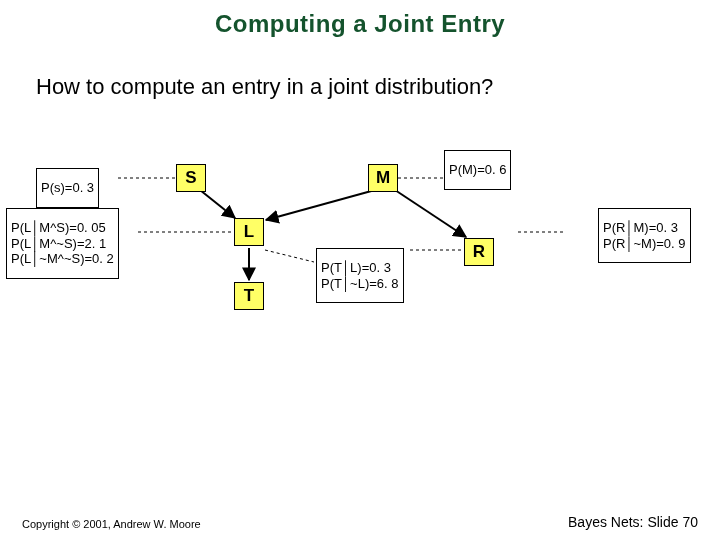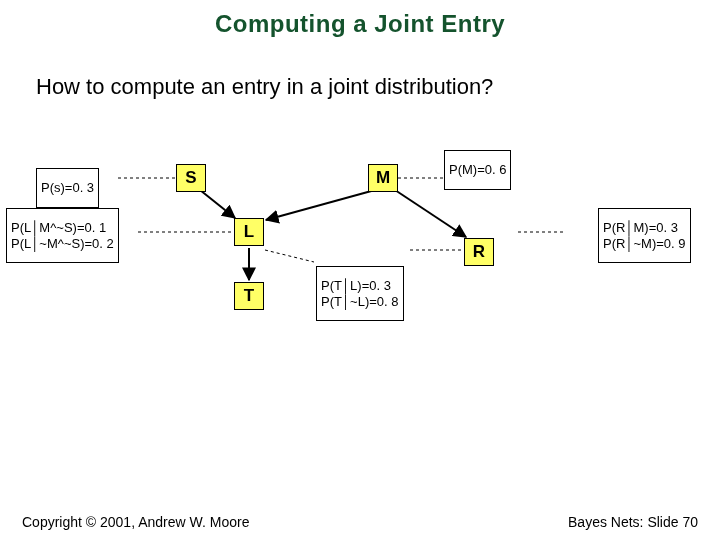--- a/index.html
+++ b/index.html
@@ -108,6 +108,7 @@
 <div class="cpt" style="left:444px; top:150px;">P(M)=0. 6</div>
 
 <div class="cpt" style="left:6px; top:208px;">
+  <div>P(L│M^S)=0. 05</div>
   <div>P(L│M^~S)=0. 1</div>
   <div>P(L│~M^~S)=0. 2</div>
 </div>

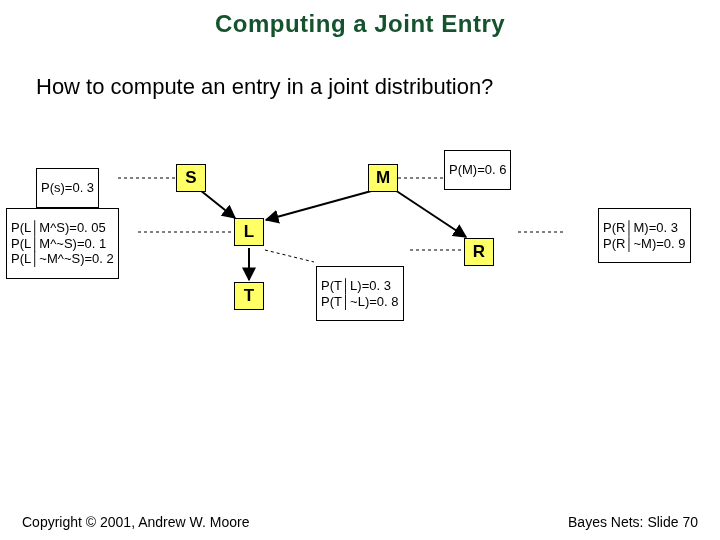--- a/index.html
+++ b/index.html
@@ -109,7 +109,7 @@
 
 <div class="cpt" style="left:6px; top:208px;">
   <div>P(L│M^S)=0. 05</div>
-  <div>P(L│M^~S)=0. 1</div>
+  <div>P(L│M^~S)=2. 1</div>
   <div>P(L│~M^~S)=0. 2</div>
 </div>
 

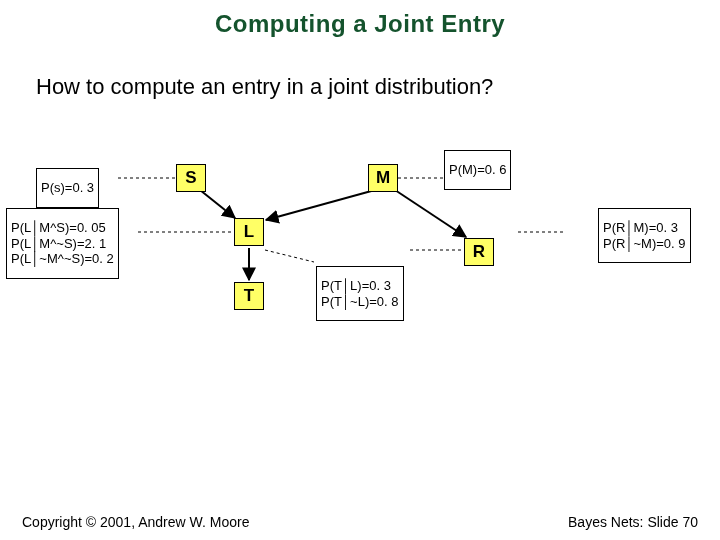--- a/index.html
+++ b/index.html
@@ -113,7 +113,7 @@
   <div>P(L│~M^~S)=0. 2</div>
 </div>
 
-<div class="cpt" style="left:316px; top:248px;margin-top:18px;">
+<div class="cpt" style="left:316px; top:248px;">
   <div>P(T│L)=0. 3</div>
   <div>P(T│~L)=0. 8</div>
 </div>

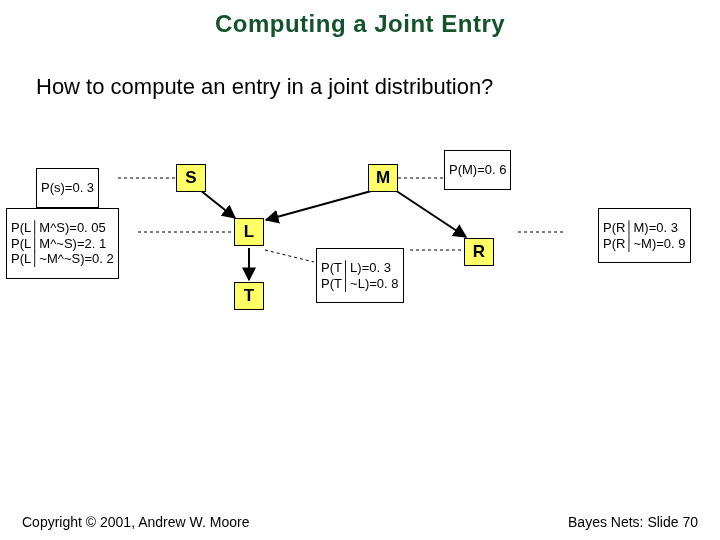--- a/index.html
+++ b/index.html
@@ -115,7 +115,7 @@
 
 <div class="cpt" style="left:316px; top:248px;">
   <div>P(T│L)=0. 3</div>
-  <div>P(T│~L)=0. 8</div>
+  <div>P(T│~L)=6. 8</div>
 </div>
 
 <div class="cpt" style="left:562px; top:208px;margin-left:36px;">

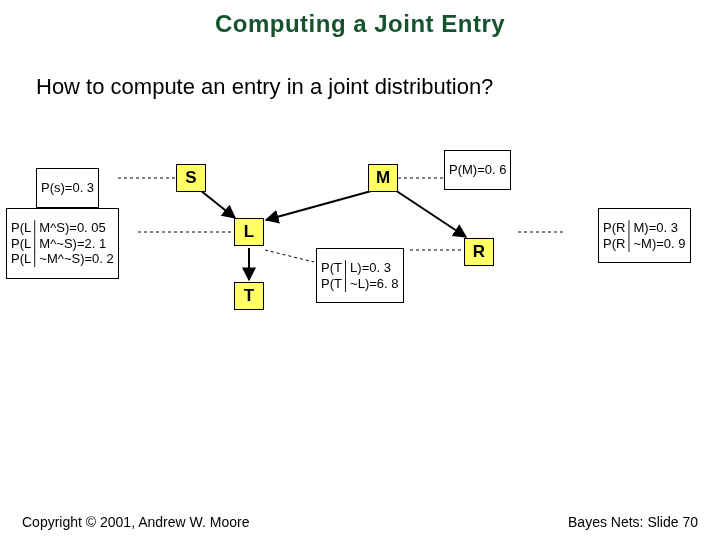--- a/index.html
+++ b/index.html
@@ -63,7 +63,7 @@
     position: absolute;
     left: 22px;
     bottom: 10px;
-    font-size: 14px;
+    font-size: 11px;
     color: #000;
   }
   .footer-right {

